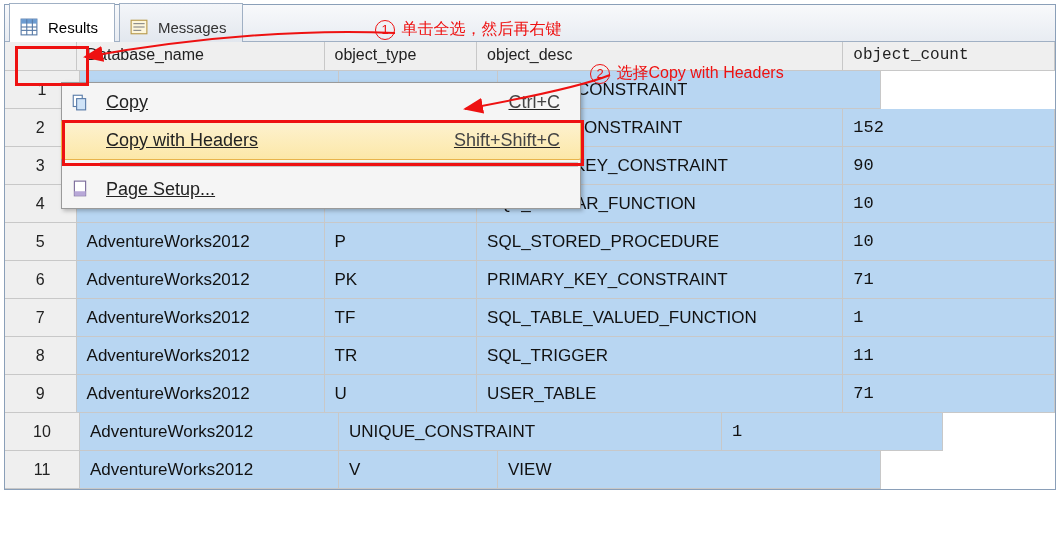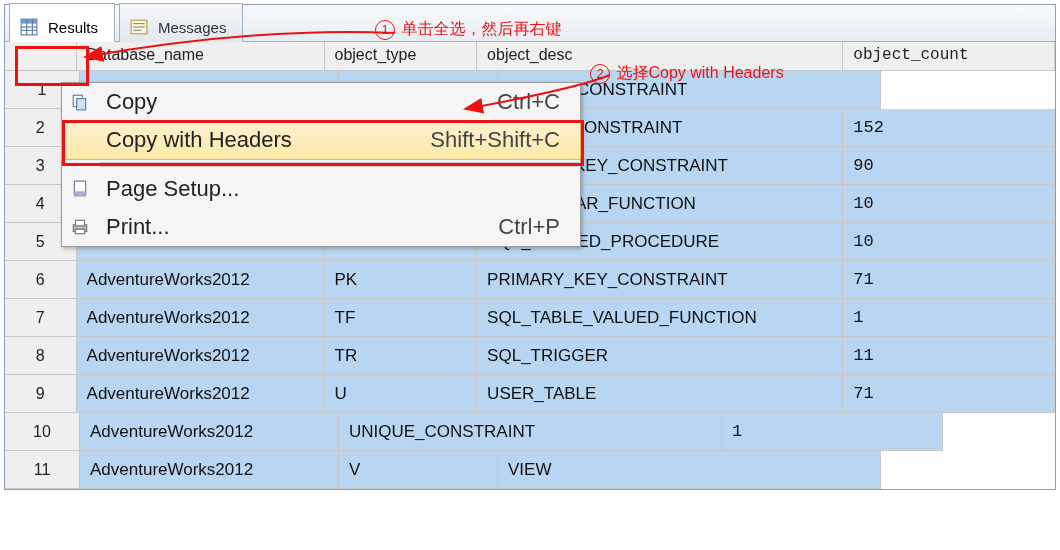--- a/index.html
+++ b/index.html
@@ -109,8 +109,9 @@
   align-items: center;
   height: 38px;
   padding: 0 8px 0 0;
-  font-size: 22px;
+  font-size: 18px;
   color: #222;
+  text-decoration: underline;
 }
 .menu-item.highlighted {
   background: linear-gradient(#fdf2d1, #fce8a8);

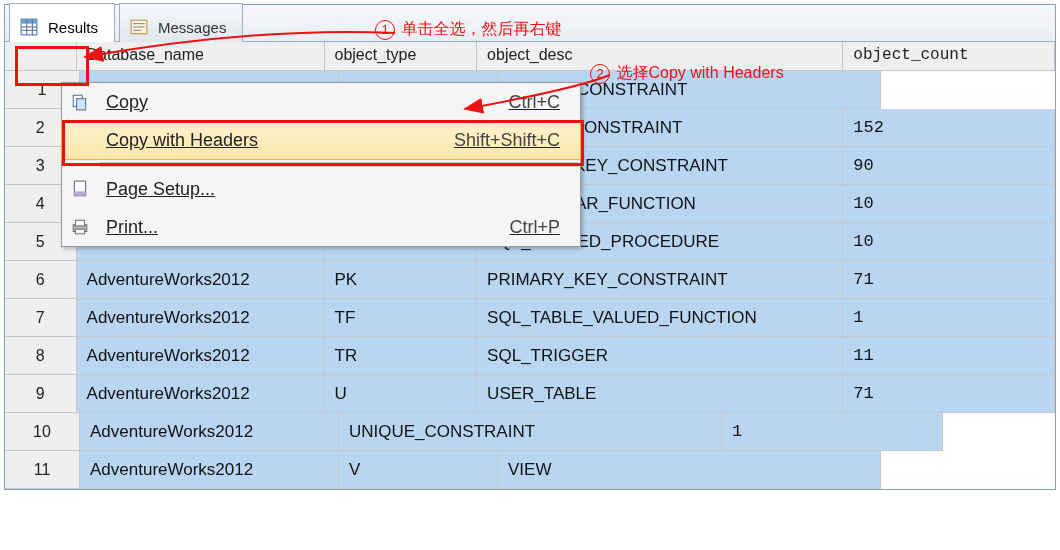--- a/index.html
+++ b/index.html
@@ -316,17 +316,6 @@
           </svg>
       </span>
       <span class="menu-label">Page Setup...</span>
-    </div>
-    <div class="menu-item">
-      <span class="menu-icon">
-        <svg width="18" height="18" viewBox="0 0 16 16">
-            <rect x="2" y="6" width="12" height="6" fill="#bbb" stroke="#777"></rect>
-            <rect x="4" y="2" width="8" height="5" fill="#fff" stroke="#777"></rect>
-            <rect x="4" y="10" width="8" height="4" fill="#fff" stroke="#777"></rect>
-          </svg>
-      </span>
-      <span class="menu-label">Print...</span>
-      <span class="menu-shortcut">Ctrl+P</span>
     </div>
   </div>
 

